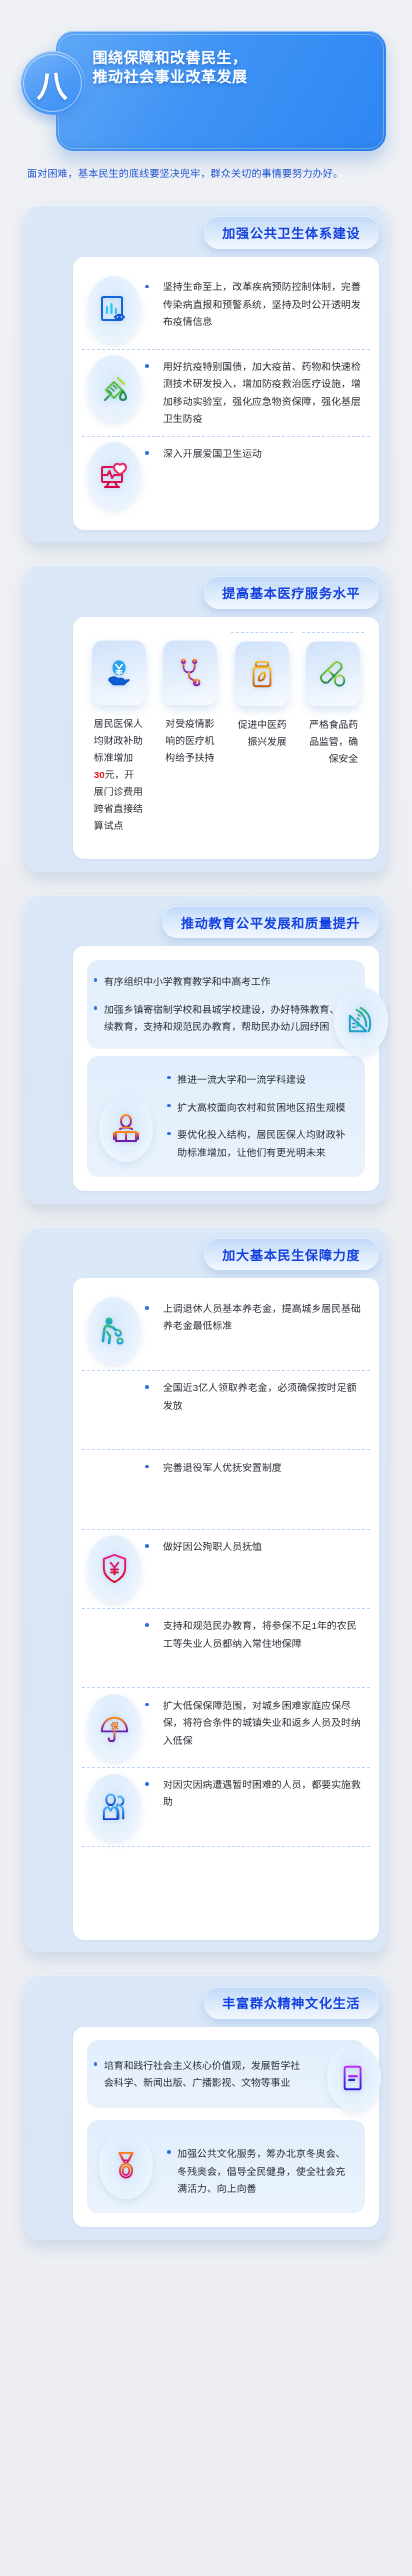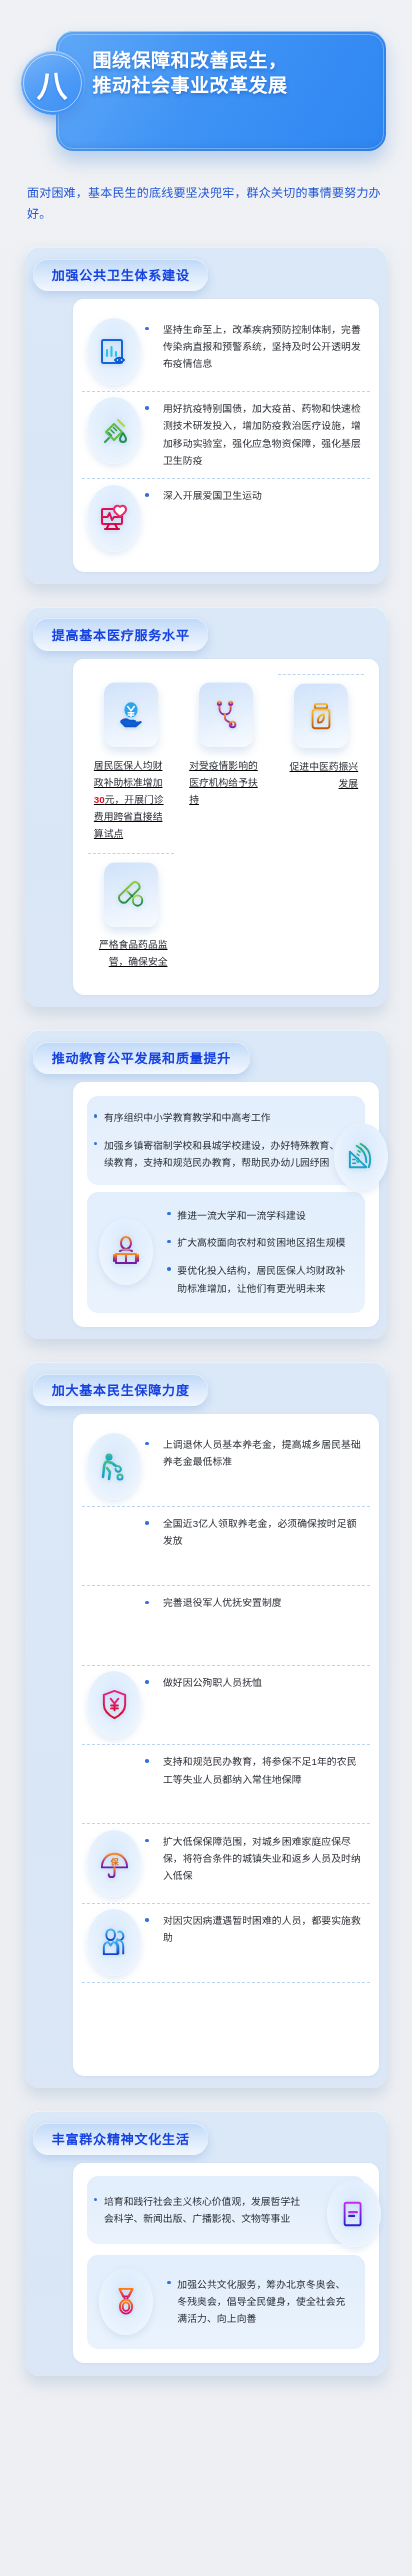--- a/index.html
+++ b/index.html
@@ -86,7 +86,7 @@
     z-index: 4;
   }
   .header-titles .tline {
-    font-size: 19px;
+    font-size: 15px;
     font-weight: 700;
     line-height: 1.32;
     color: #ffffff;

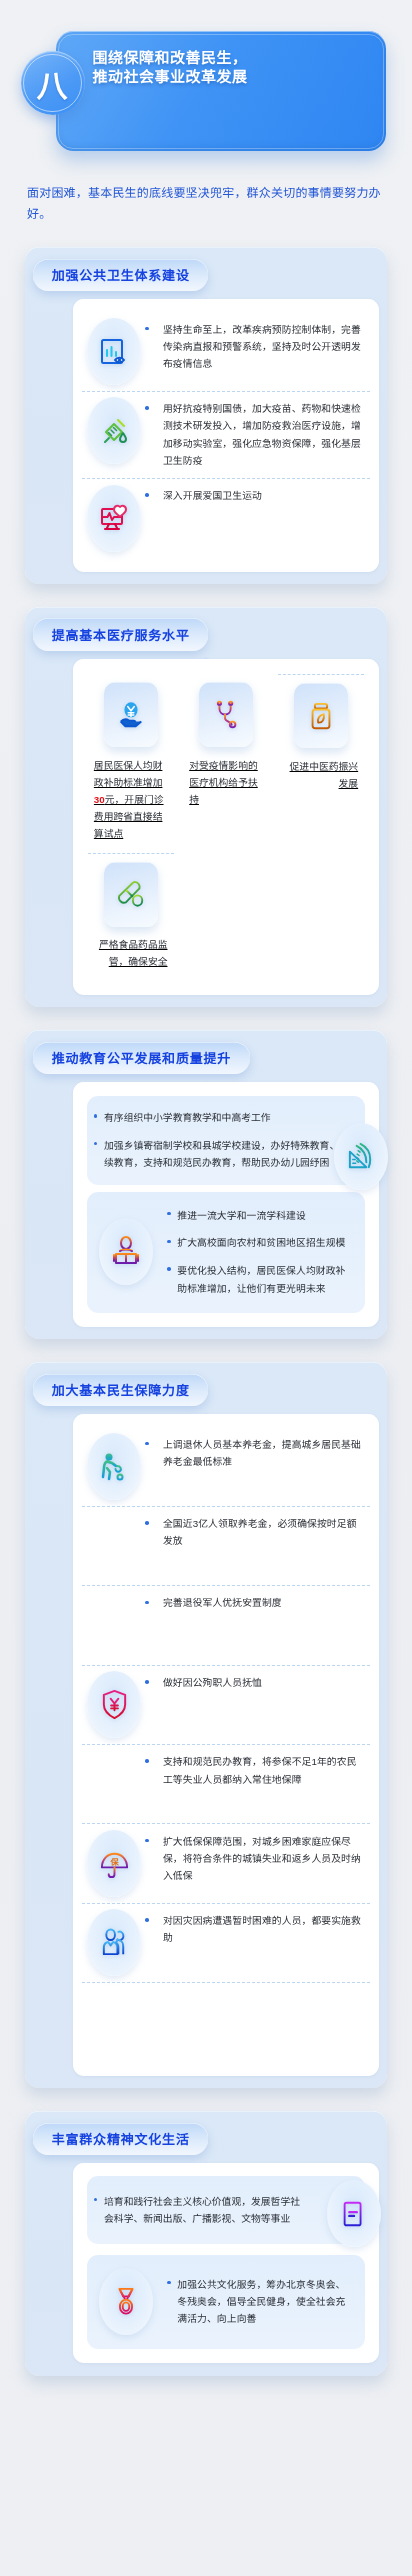--- a/index.html
+++ b/index.html
@@ -96,8 +96,8 @@
 
   
   .lead {
-    margin: 32px 27px 0 27px;
-    font-size: 12px;
+    margin: 14px 27px 0 27px;
+    font-size: 10px;
     line-height: 1.72;
     color: #2457d6;
     letter-spacing: 0.2px;

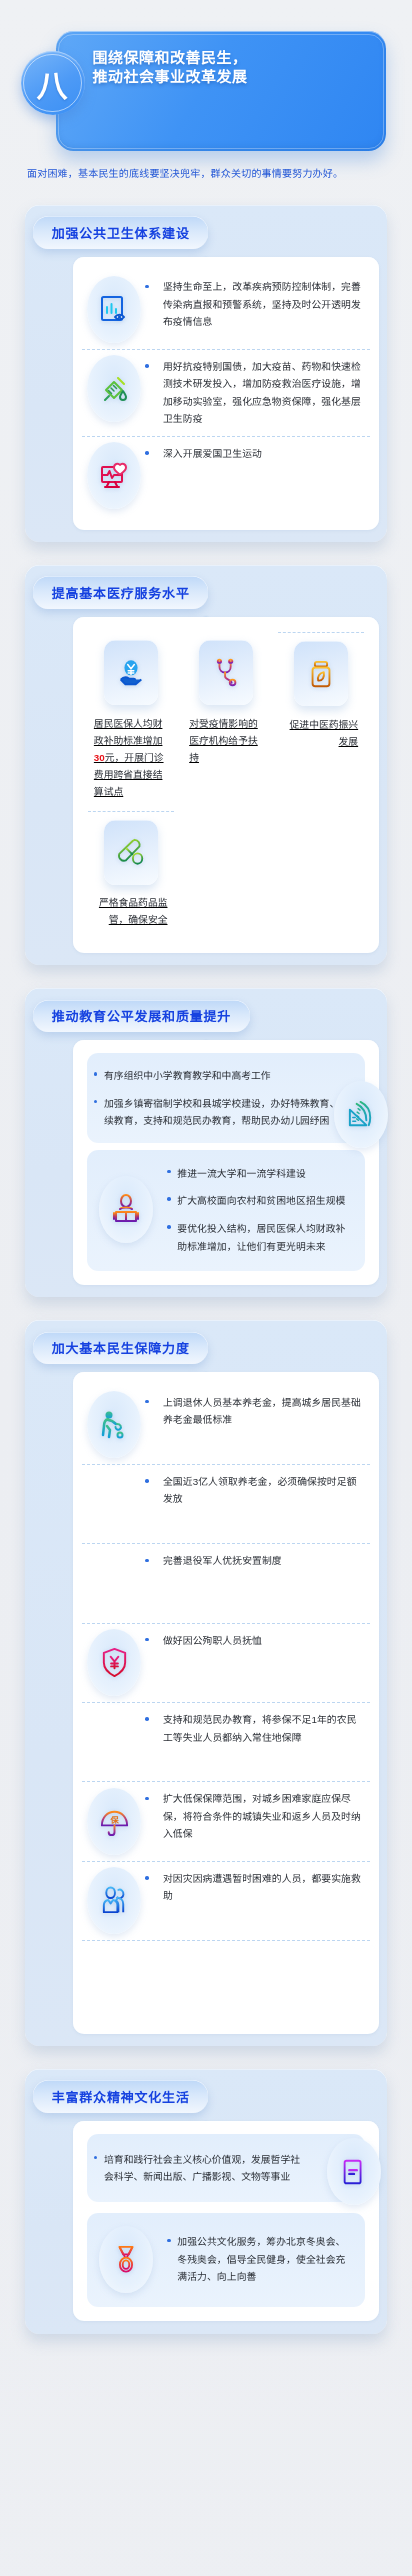--- a/index.html
+++ b/index.html
@@ -114,7 +114,7 @@
     position: relative;
   }
 
-  .section-title-wrap { display: flex; justify-content: flex-start; }
+  .section-title-wrap { display: flex; justify-content: flex-end; }
   .section-title {
     display: inline-block;
     padding: 6.7px 18.5px;

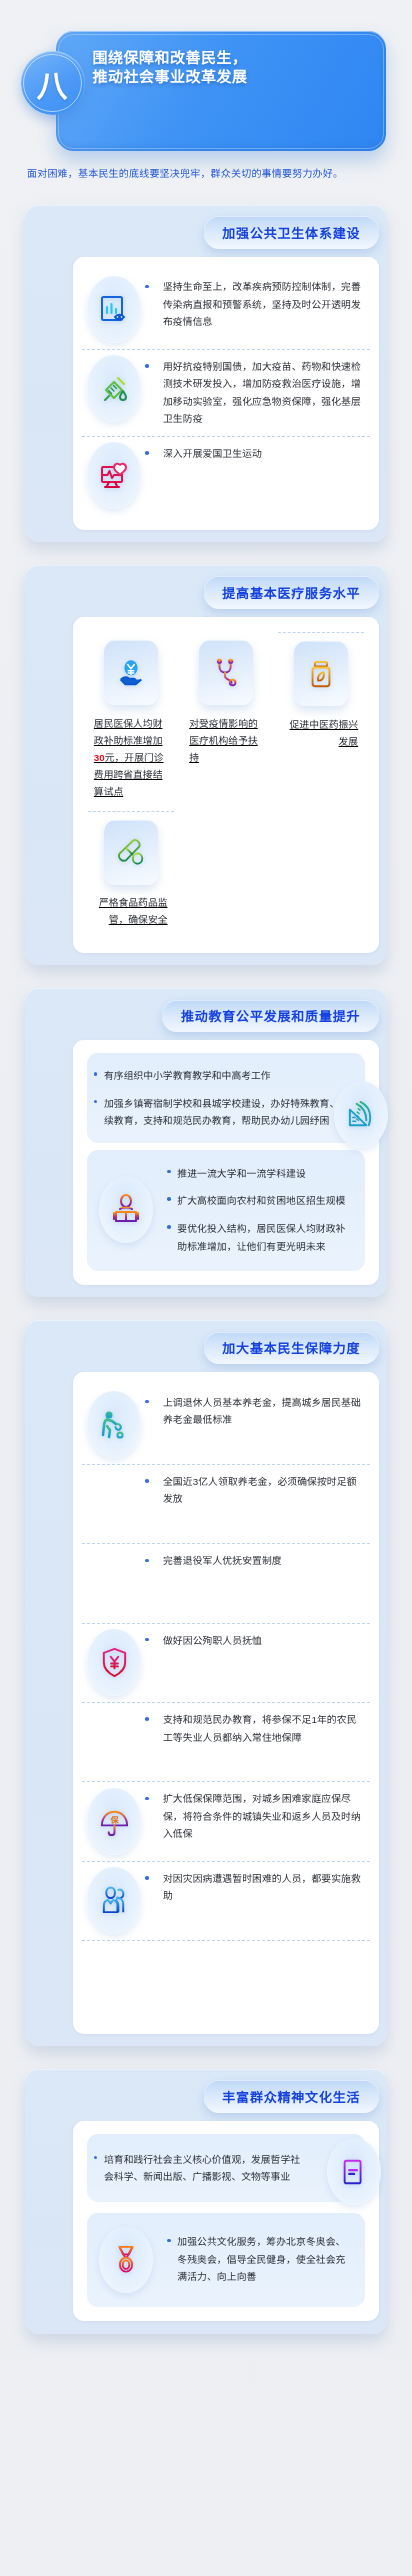--- a/index.html
+++ b/index.html
@@ -201,11 +201,10 @@
   
   .grid2 {
     display: grid;
-    grid-template-columns: 1fr 1fr 1fr;
+    grid-template-columns: 1fr 1fr 1fr 1fr;
     row-gap: 0;
     column-gap: 9.3px;
     padding: 2.1px 5.2px 0 5.2px;
-    text-decoration: underline;
   }
   .cell { padding: 8.2px 4.1px 10.3px 4.1px; }
   .cell.top-rule { border-top: 0.5px dashed #bcd6f1; text-align: right; }

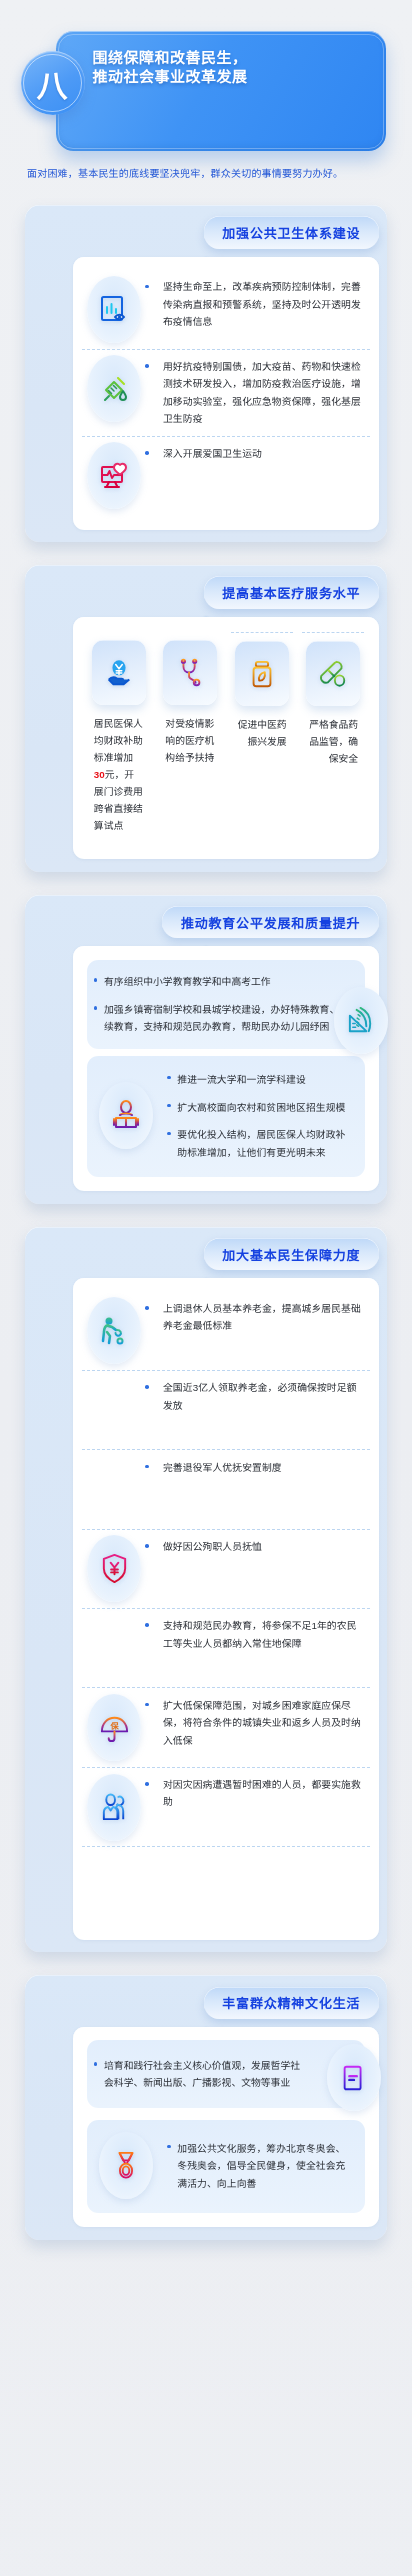--- a/index.html
+++ b/index.html
@@ -252,7 +252,7 @@
 
   .edu-lower {
     display: flex;
-    align-items: center;
+    align-items: flex-end;
     background: linear-gradient(180deg, #e2eefc 0%, #eaf3fd 100%);
     border-radius: 11.3px;
     margin: 7.2px 4.1px 0 4.1px;

